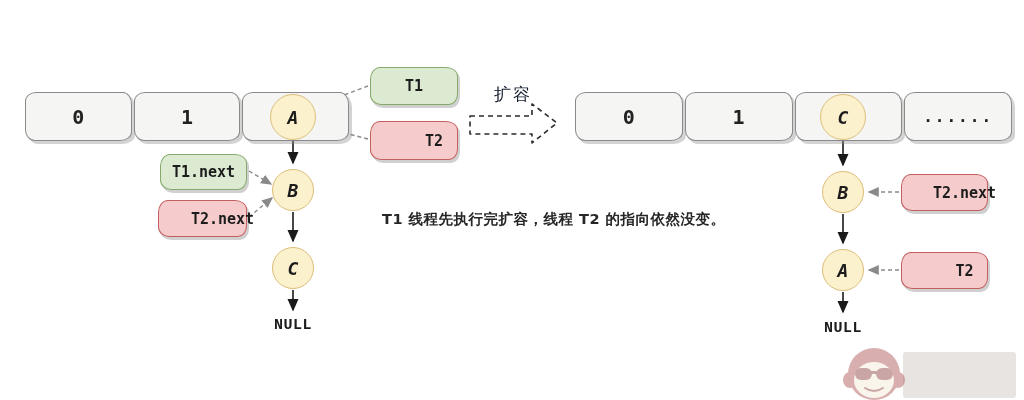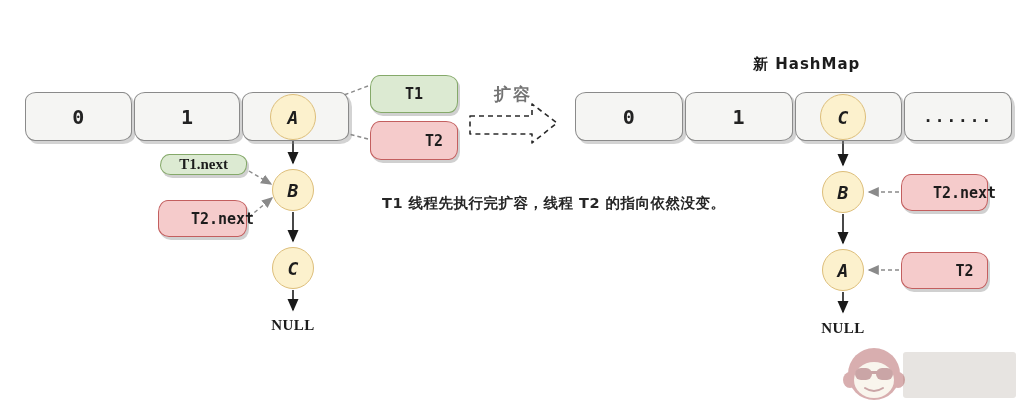--- a/index.html
+++ b/index.html
@@ -95,7 +95,6 @@
   <div class="expand-label" style="left:494px;top:83px;">扩容</div>
   <div class="caption" style="left:382px;top:194px;">T1 线程先执行完扩容，线程 T2 的指向依然没变。</div>
 
-  <div class="map-title" style="left:753px;top:55px;">新 HashMap</div>
 
   <div class="array" style="left:575px;top:92px;width:437px;height:49px;">
     <div class="cell">0</div>

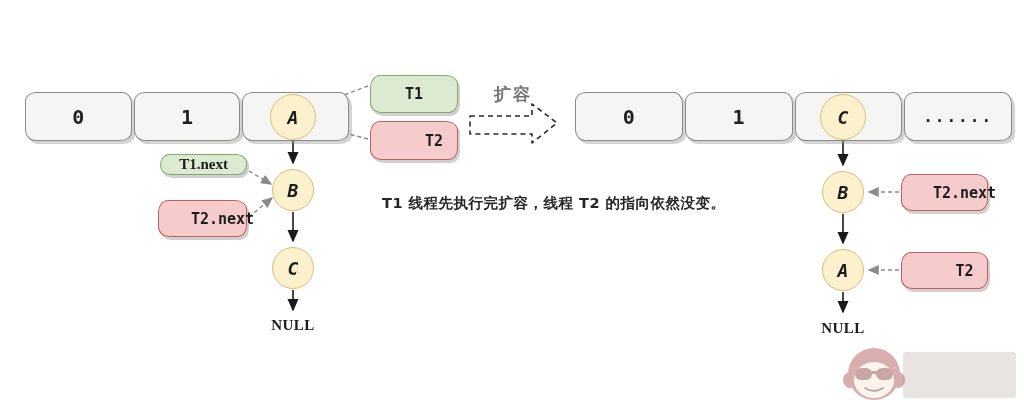--- a/index.html
+++ b/index.html
@@ -87,7 +87,7 @@
   <div class="node" style="left:272px;top:247px;width:42px;height:42px;">C</div>
   <div class="null-label" style="left:263px;top:317px;width:60px;">NULL</div>
 
-  <div class="tbox green" style="left:370px;top:67px;width:88px;height:38px;margin-top:8px;">T1</div>
+  <div class="tbox green" style="left:370px;top:67px;width:88px;height:38px;">T1</div>
   <div class="tbox pink" style="left:370px;top:121px;width:88px;height:39px;">T2</div>
   <div class="tbox green" style="left:160px;top:154px;width:87px;height:21px;font-family:Liberation Serif, serif;">T1.next</div>
   <div class="tbox pink" style="left:158px;top:200px;width:89px;height:37px;">T2.next</div>

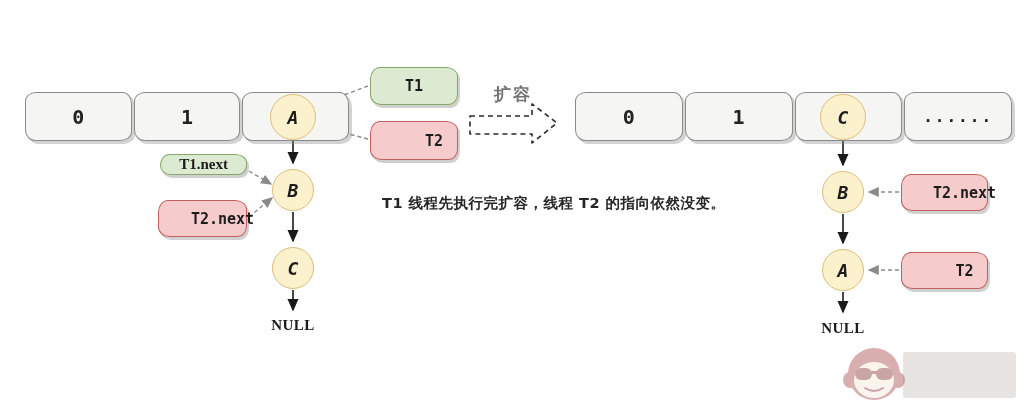--- a/index.html
+++ b/index.html
@@ -33,7 +33,7 @@
   .null-label{position:absolute;font-family:Liberation Serif, serif;font-weight:bold;
               font-size:15px;color:#1c1c1c;text-align:center;letter-spacing:0.5px;}
 
-  .expand-label{position:absolute;font-size:17px;font-weight:bold;color:#737373;letter-spacing:2px;}
+  .expand-label{position:absolute;font-size:17px;font-weight:normal;color:#0f172a;letter-spacing:2px;}
 
   .caption{position:absolute;font-size:14.5px;font-weight:bold;color:#262626;letter-spacing:0.5px;white-space:nowrap;}
 

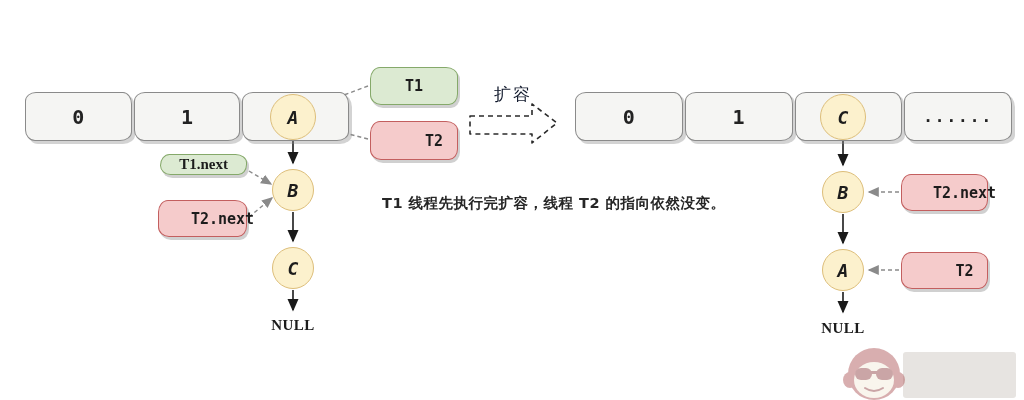--- a/index.html
+++ b/index.html
@@ -89,7 +89,7 @@
 
   <div class="tbox green" style="left:370px;top:67px;width:88px;height:38px;">T1</div>
   <div class="tbox pink" style="left:370px;top:121px;width:88px;height:39px;">T2</div>
-  <div class="tbox green" style="left:160px;top:154px;width:87px;height:21px;font-family:Liberation Serif, serif;">T1.next</div>
+  <div class="tbox green" style="left:160px;top:154px;width:87px;height:36px;">T1.next</div>
   <div class="tbox pink" style="left:158px;top:200px;width:89px;height:37px;">T2.next</div>
 
   <div class="expand-label" style="left:494px;top:83px;">扩容</div>

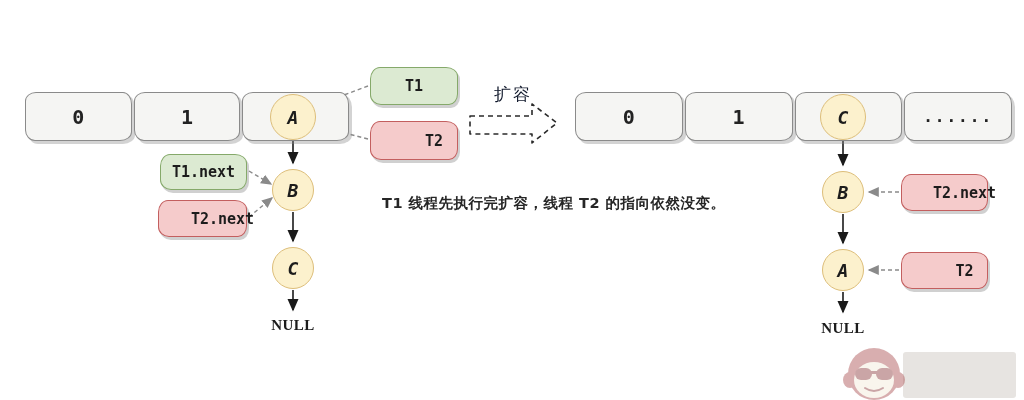--- a/index.html
+++ b/index.html
@@ -93,7 +93,7 @@
   <div class="tbox pink" style="left:158px;top:200px;width:89px;height:37px;">T2.next</div>
 
   <div class="expand-label" style="left:494px;top:83px;">扩容</div>
-  <div class="caption" style="left:382px;top:194px;">T1 线程先执行完扩容，线程 T2 的指向依然没变。</div>
+  <div class="caption" style="left:382px;top:210px;">T1 线程先执行完扩容，线程 T2 的指向依然没变。</div>
 
 
   <div class="array" style="left:575px;top:92px;width:437px;height:49px;">

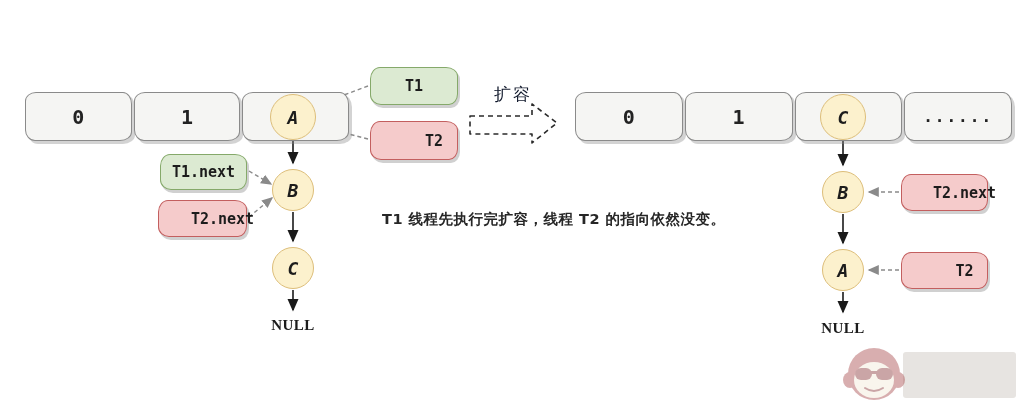--- a/index.html
+++ b/index.html
@@ -30,7 +30,7 @@
   .tbox.green{background:#dcead2;border:1.6px solid #85a96a;}
   .tbox.pink{background:#f5cbcb;border:1.6px solid #c35f5f;padding-left:40px;}
 
-  .null-label{position:absolute;font-family:Liberation Serif, serif;font-weight:bold;
+  .null-label{position:absolute;font-family:Liberation Mono, monospace;font-weight:bold;
               font-size:15px;color:#1c1c1c;text-align:center;letter-spacing:0.5px;}
 
   .expand-label{position:absolute;font-size:17px;font-weight:normal;color:#0f172a;letter-spacing:2px;}

